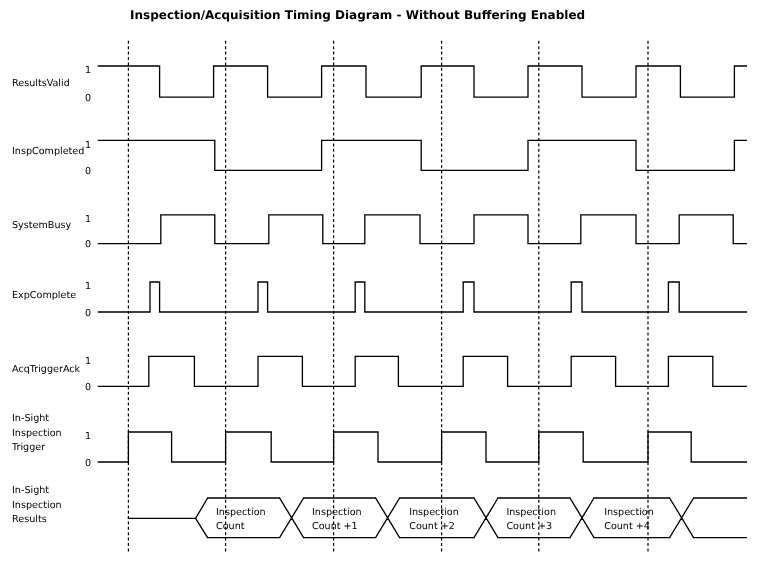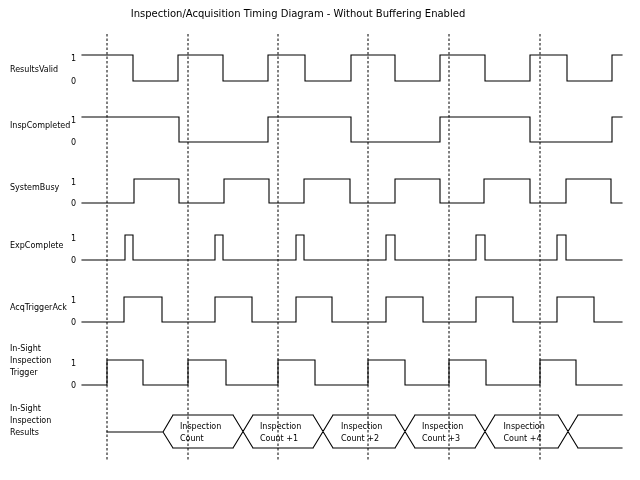--- a/index.html
+++ b/index.html
@@ -6,7 +6,7 @@
   .stage{position:relative;width:640px;height:480px;background:#fff;overflow:hidden;
          font-family:"DejaVu Sans",sans-serif;}
   .title{position:absolute;top:8px;left:0;width:596px;text-align:center;
-         font-size:10px;font-weight:normal;color:#000;letter-spacing:0;}
+         font-size:10px;font-weight:bold;color:#000;letter-spacing:0;}
   svg{position:absolute;top:0;left:0;}
   .wave{fill:none;stroke:#000;stroke-width:1.1;stroke-linejoin:miter;stroke-linecap:square;}
   .dash{stroke:#000;stroke-width:1;stroke-dasharray:2.5 2;}

